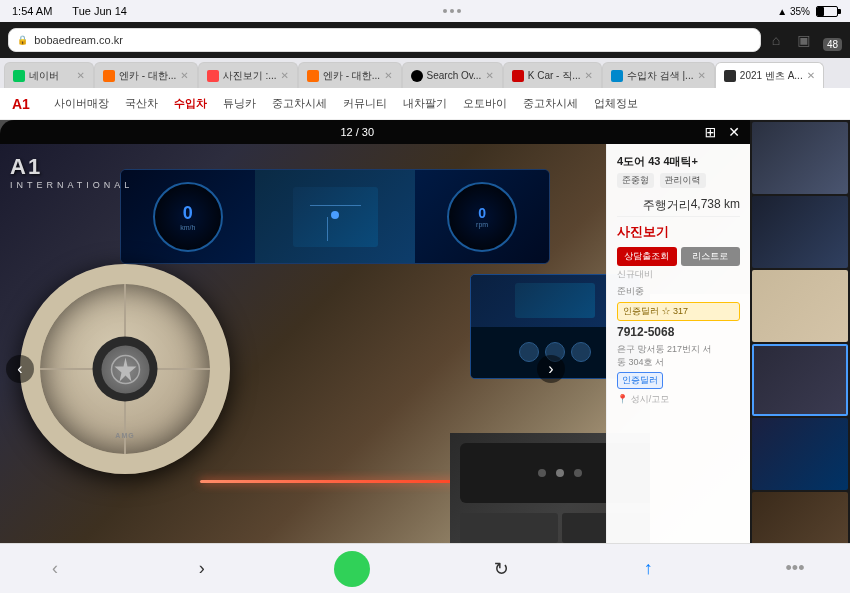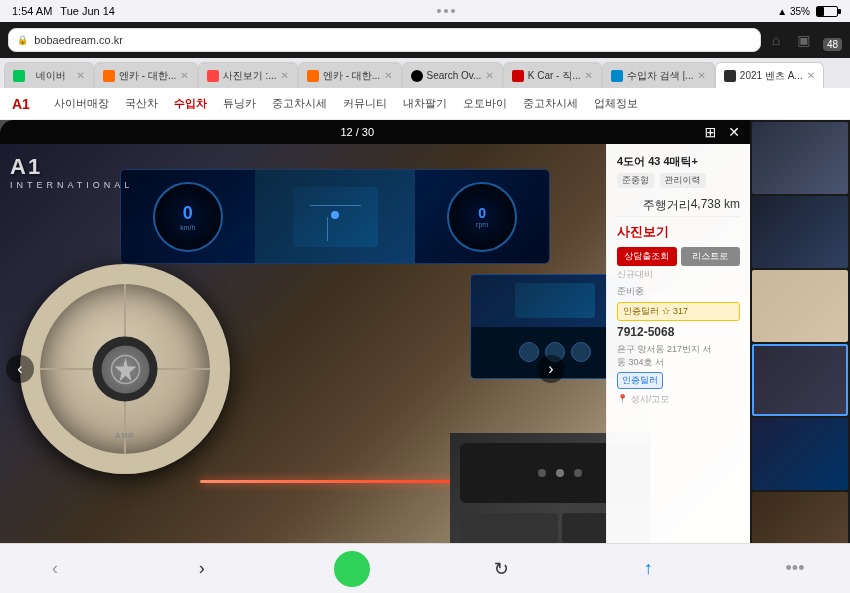--- a/index.html
+++ b/index.html
@@ -10,7 +10,7 @@
       display: flex; align-items: center; justify-content: space-between;
       background: #f2f2f7; height: 22px; padding: 0 12px; font-size: 11px; color: #000;
     }
-    .status-left { display: flex; align-items: center; gap: 0; }
+    .status-left { display: flex; align-items: center; gap: 12px; }
     .status-right { display: flex; align-items: center; gap: 6px; font-size: 10px; }
     .battery-icon { width: 22px; height: 11px; border: 1px solid #000; border-radius: 2px; position: relative; display: inline-block; }
     .battery-icon::after { content: ''; position: absolute; right: -4px; top: 2px; width: 3px; height: 5px; background: #000; border-radius: 0 1px 1px 0; }

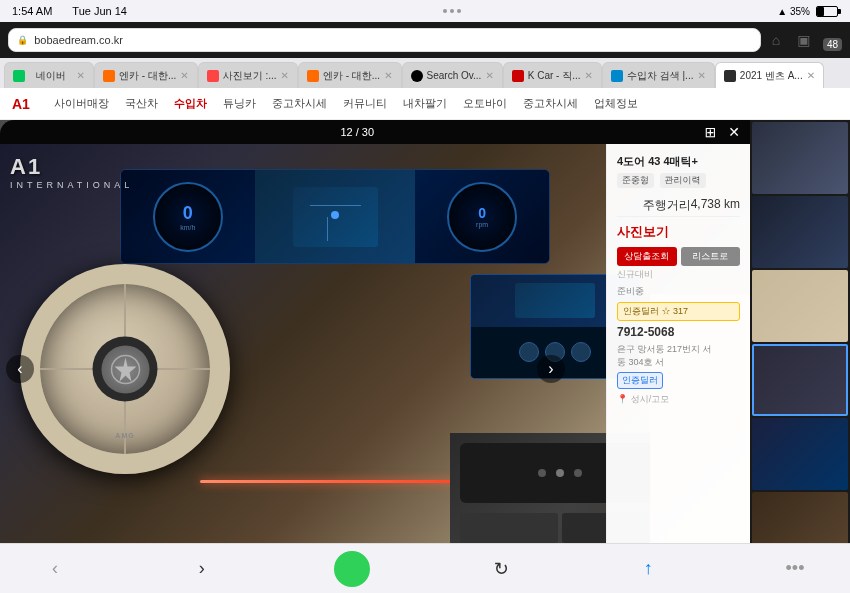--- a/index.html
+++ b/index.html
@@ -29,7 +29,7 @@
     
     .tabs-bar {
       display: flex; background: #e8e8ed; height: 30px; align-items: flex-end;
-      padding: 0 4px; overflow: hidden; text-align: center;
+      padding: 0 4px; overflow: hidden;
     }
     .tab {
       display: flex; align-items: center; gap: 4px;

